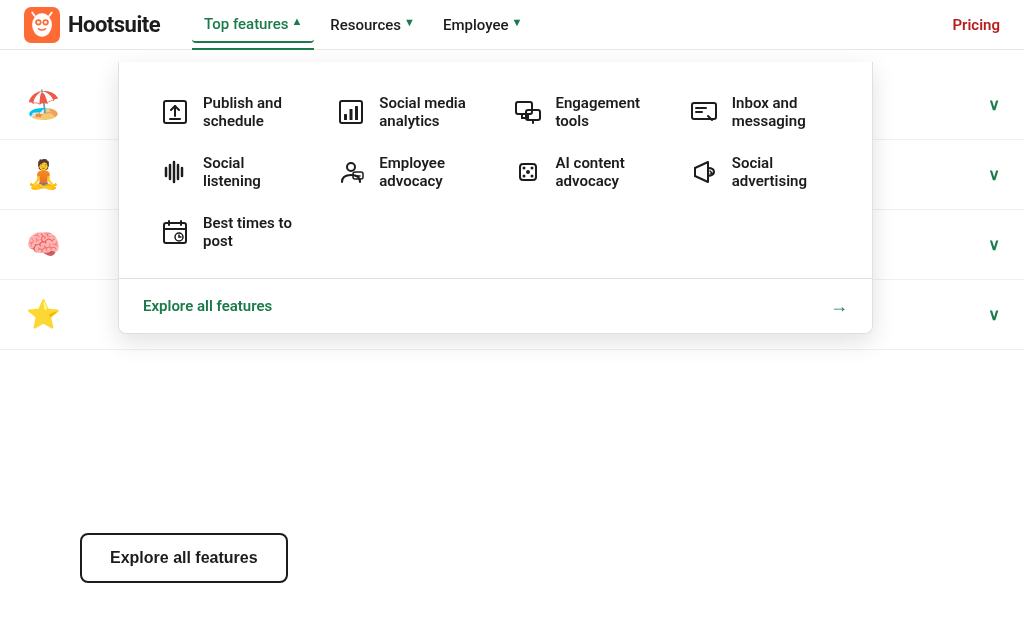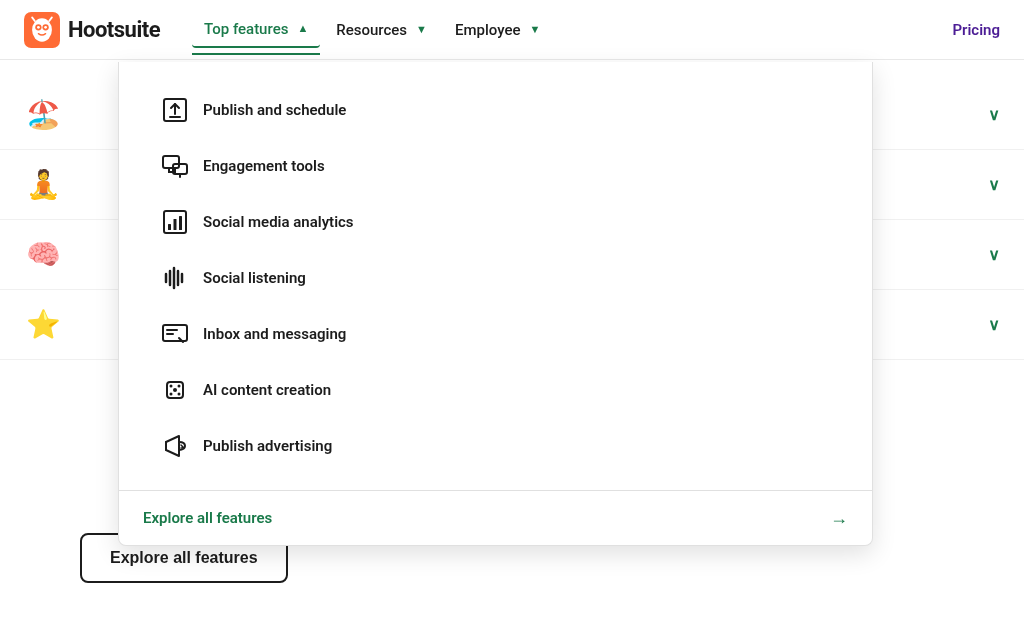--- a/index.html
+++ b/index.html
@@ -16,7 +16,7 @@
     .navbar {
       display: flex;
       align-items: center;
-      height: 60px;
+      height: 50px;
       padding: 0 24px;
       border-bottom: 1px solid #e8e8e8;
       position: relative;

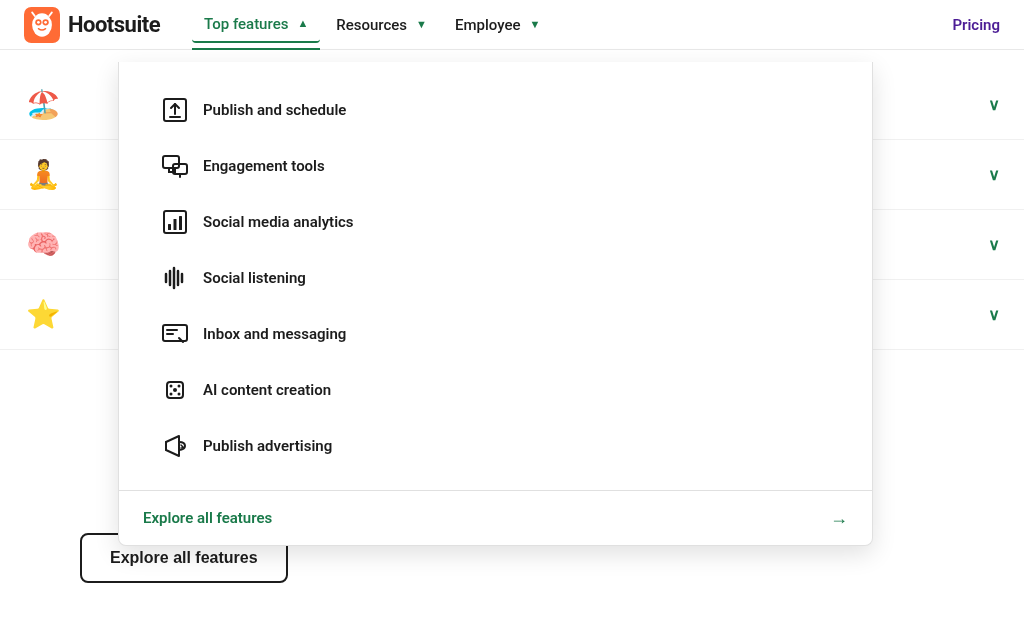--- a/index.html
+++ b/index.html
@@ -52,8 +52,8 @@
 
     .nav-item {
       display: flex;
-      align-items: center;
-      gap: 9px;
+      align-items: flex-start;
+      gap: 3px;
       padding: 8px 12px;
       font-size: 15px;
       font-weight: 500;

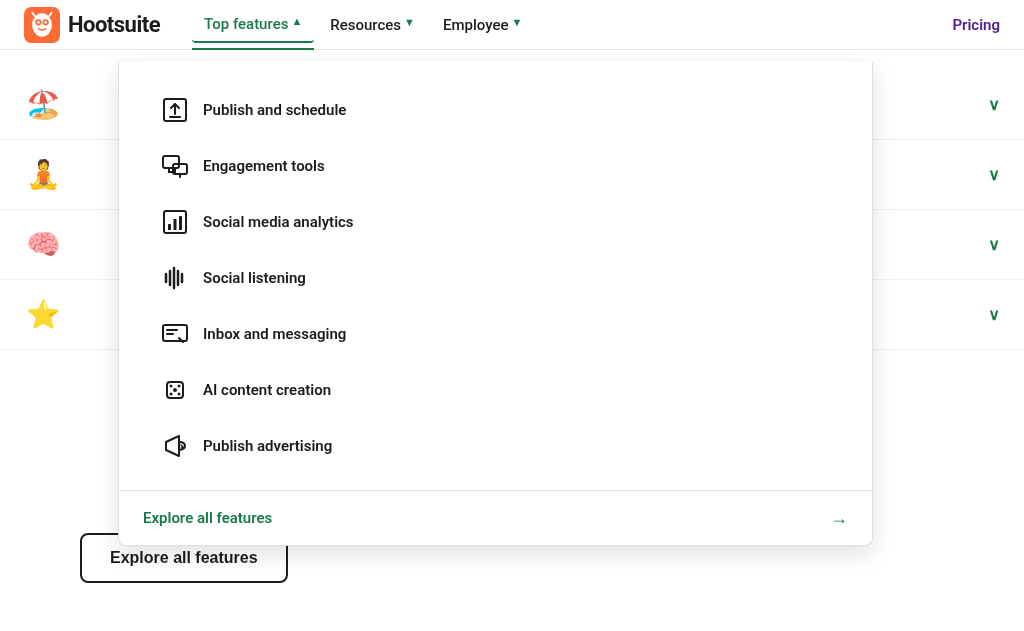--- a/index.html
+++ b/index.html
@@ -95,7 +95,7 @@
     .nav-pricing {
       font-size: 15px;
       font-weight: 600;
-      color: #4c1d95;
+      color: #b91c1c;
       cursor: pointer;
     }
 

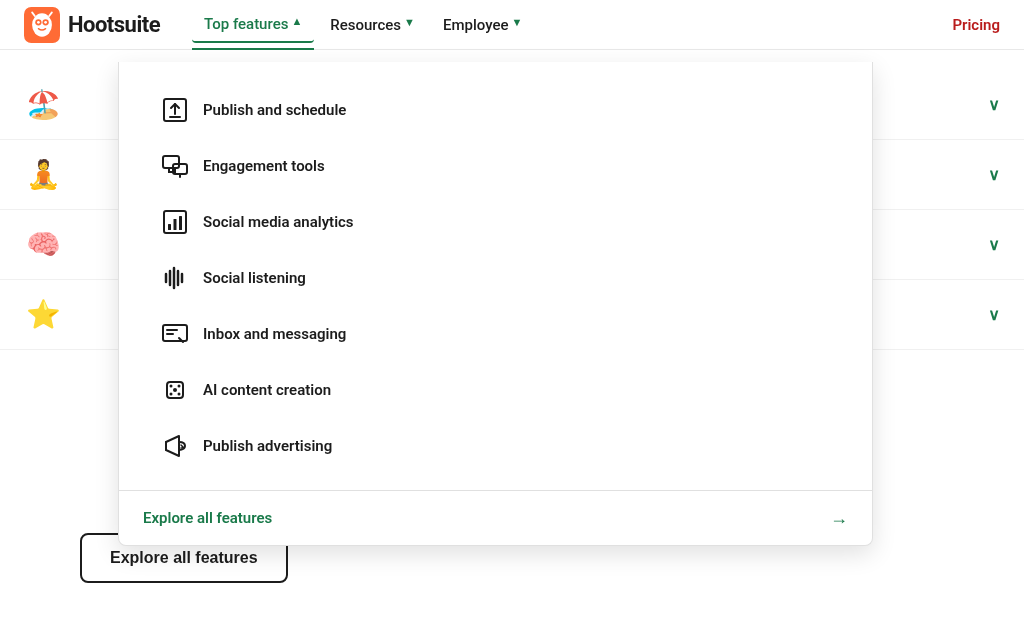--- a/index.html
+++ b/index.html
@@ -115,7 +115,7 @@
 
     .dropdown-grid {
       display: grid;
-      grid-template-columns: 1fr;
+      grid-template-columns: 1fr 1fr 1fr 1fr;
       padding: 20px 24px 8px 24px;
       gap: 0;
     }

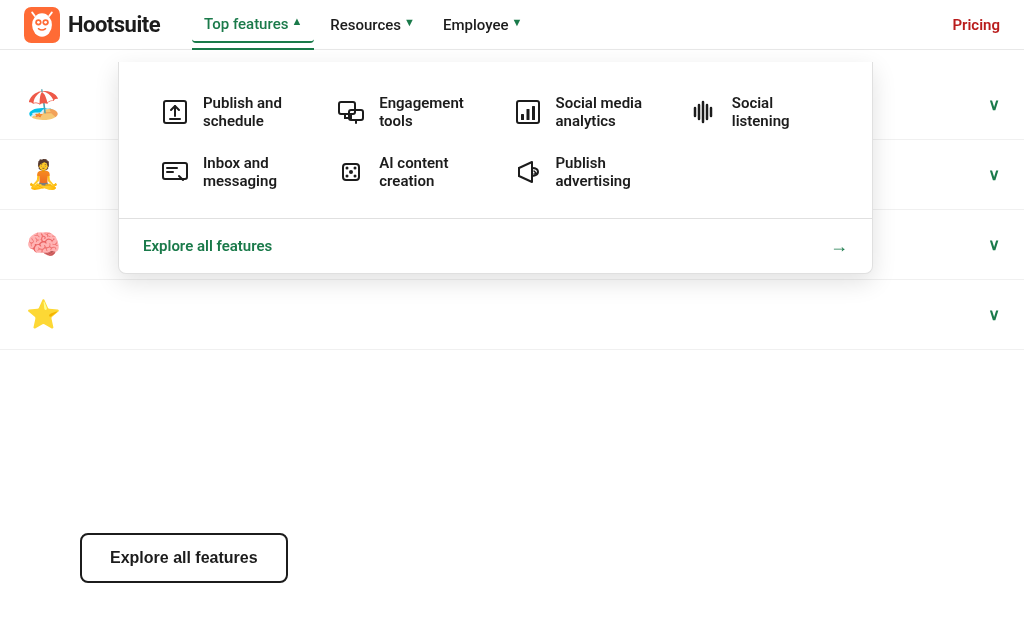--- a/index.html
+++ b/index.html
@@ -287,6 +287,18 @@
     <div class="dropdown-item">
       <div class="item-icon">
         <svg class="icon-svg" viewBox="0 0 28 28" fill="none" xmlns="http://www.w3.org/2000/svg">
+          <rect x="3" y="3" width="22" height="22" rx="2" stroke="#1c1c1c" stroke-width="2" fill="none"></rect>
+          <rect x="7" y="16" width="3" height="6" fill="#1c1c1c" rx="0.5"></rect>
+          <rect x="12.5" y="11" width="3" height="11" fill="#1c1c1c" rx="0.5"></rect>
+          <rect x="18" y="8" width="3" height="14" fill="#1c1c1c" rx="0.5"></rect>
+        </svg>
+      </div>
+      <span class="item-label">Social media analytics</span>
+    </div>
+
+    <div class="dropdown-item">
+      <div class="item-icon">
+        <svg class="icon-svg" viewBox="0 0 28 28" fill="none" xmlns="http://www.w3.org/2000/svg">
           <rect x="2" y="4" width="16" height="12" rx="2" stroke="#1c1c1c" stroke-width="2" fill="none"></rect>
           <path d="M8 16 L8 20 L14 20 L14 16" stroke="#1c1c1c" stroke-width="2" fill="none"></path>
           <rect x="12" y="12" width="14" height="10" rx="2" stroke="#1c1c1c" stroke-width="2" fill="none"></rect>
@@ -294,18 +306,6 @@
         </svg>
       </div>
       <span class="item-label">Engagement tools</span>
-    </div>
-
-    <div class="dropdown-item">
-      <div class="item-icon">
-        <svg class="icon-svg" viewBox="0 0 28 28" fill="none" xmlns="http://www.w3.org/2000/svg">
-          <rect x="3" y="3" width="22" height="22" rx="2" stroke="#1c1c1c" stroke-width="2" fill="none"></rect>
-          <rect x="7" y="16" width="3" height="6" fill="#1c1c1c" rx="0.5"></rect>
-          <rect x="12.5" y="11" width="3" height="11" fill="#1c1c1c" rx="0.5"></rect>
-          <rect x="18" y="8" width="3" height="14" fill="#1c1c1c" rx="0.5"></rect>
-        </svg>
-      </div>
-      <span class="item-label">Social media analytics</span>
     </div>
 
     <div class="dropdown-item">

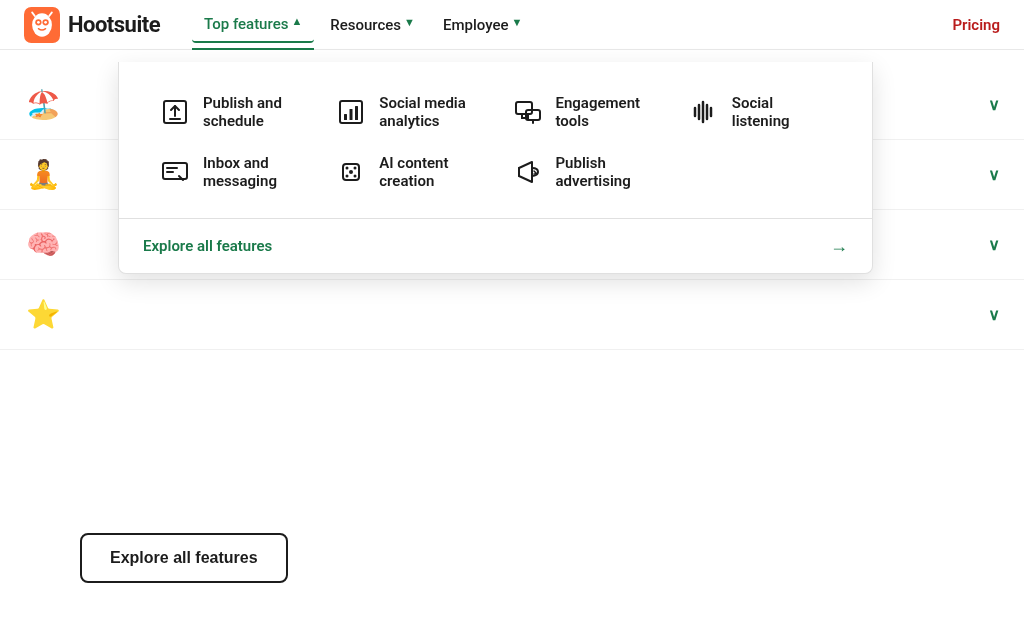--- a/index.html
+++ b/index.html
@@ -311,6 +311,18 @@
     <div class="dropdown-item">
       <div class="item-icon">
         <svg class="icon-svg" viewBox="0 0 28 28" fill="none" xmlns="http://www.w3.org/2000/svg">
+          <rect x="2" y="5" width="24" height="16" rx="2" stroke="#1c1c1c" stroke-width="2" fill="none"></rect>
+          <rect x="5" y="9" width="12" height="2" rx="1" fill="#1c1c1c"></rect>
+          <rect x="5" y="13" width="8" height="2" rx="1" fill="#1c1c1c"></rect>
+          <path d="M18 18 L22 22" stroke="#1c1c1c" stroke-width="2" stroke-linecap="round"></path>
+        </svg>
+      </div>
+      <span class="item-label">Inbox and messaging</span>
+    </div>
+
+    <div class="dropdown-item">
+      <div class="item-icon">
+        <svg class="icon-svg" viewBox="0 0 28 28" fill="none" xmlns="http://www.w3.org/2000/svg">
           <line x1="5" y1="10" x2="5" y2="18" stroke="#1c1c1c" stroke-width="2.5" stroke-linecap="round"></line>
           <line x1="9" y1="7" x2="9" y2="21" stroke="#1c1c1c" stroke-width="2.5" stroke-linecap="round"></line>
           <line x1="13" y1="4" x2="13" y2="24" stroke="#1c1c1c" stroke-width="2.5" stroke-linecap="round"></line>
@@ -319,18 +331,6 @@
         </svg>
       </div>
       <span class="item-label">Social listening</span>
-    </div>
-
-    <div class="dropdown-item">
-      <div class="item-icon">
-        <svg class="icon-svg" viewBox="0 0 28 28" fill="none" xmlns="http://www.w3.org/2000/svg">
-          <rect x="2" y="5" width="24" height="16" rx="2" stroke="#1c1c1c" stroke-width="2" fill="none"></rect>
-          <rect x="5" y="9" width="12" height="2" rx="1" fill="#1c1c1c"></rect>
-          <rect x="5" y="13" width="8" height="2" rx="1" fill="#1c1c1c"></rect>
-          <path d="M18 18 L22 22" stroke="#1c1c1c" stroke-width="2" stroke-linecap="round"></path>
-        </svg>
-      </div>
-      <span class="item-label">Inbox and messaging</span>
     </div>
 
 

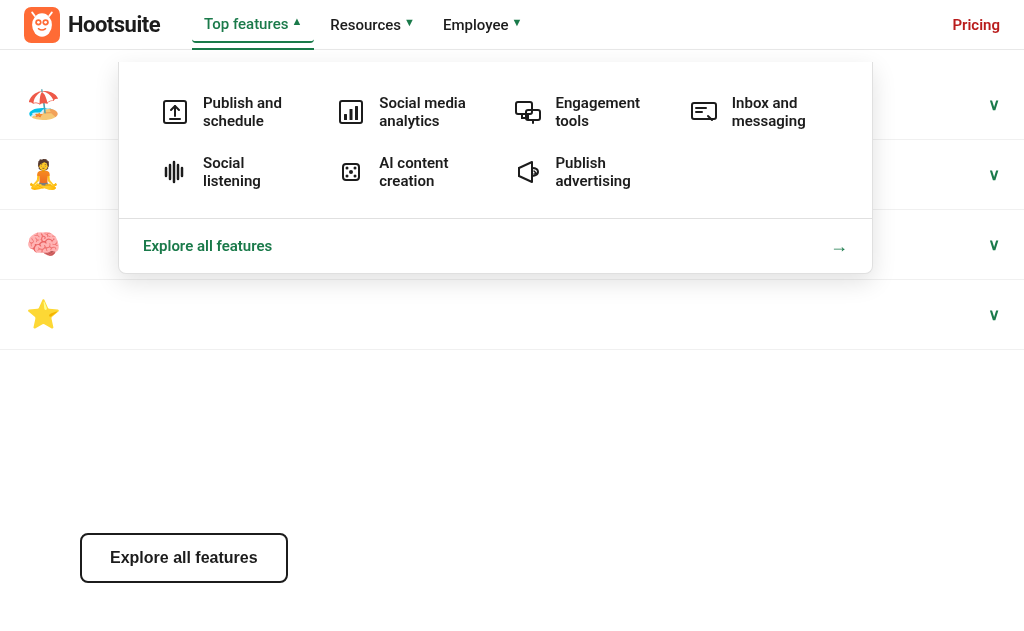--- a/index.html
+++ b/index.html
@@ -333,6 +333,17 @@
       <span class="item-label">Social listening</span>
     </div>
 
+    <div class="dropdown-item">
+      <div class="item-icon">
+        <svg class="icon-svg" viewBox="0 0 28 28" fill="none" xmlns="http://www.w3.org/2000/svg">
+          <circle cx="14" cy="9" r="4" stroke="#1c1c1c" stroke-width="2" fill="none"></circle>
+          <path d="M5 24 C5 19 9 17 14 17 C19 17 23 19 23 24" stroke="#1c1c1c" stroke-width="2" fill="none" stroke-linecap="round"></path>
+          <rect x="16" y="14" width="10" height="7" rx="2" fill="none" stroke="#1c1c1c" stroke-width="1.5"></rect>
+          <line x1="19" y1="18" x2="23" y2="18" stroke="#1c1c1c" stroke-width="1.5" stroke-linecap="round"></line>
+        </svg>
+      </div>
+      <span class="item-label">Employee advocacy</span>
+    </div>
 
     <div class="dropdown-item">
       <div class="item-icon">

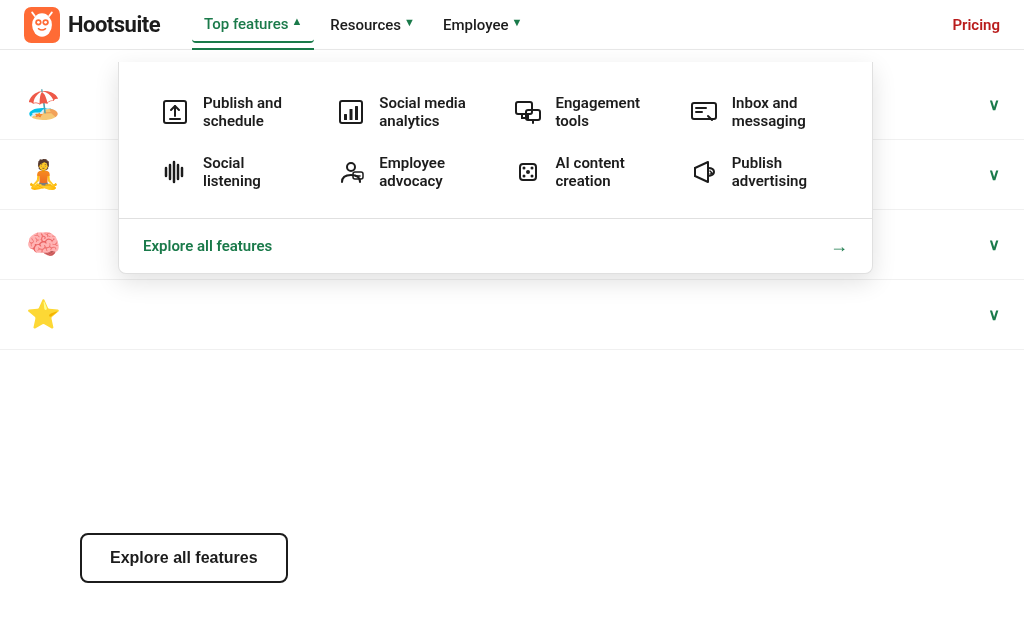--- a/index.html
+++ b/index.html
@@ -356,7 +356,7 @@
           <circle cx="14" cy="14" r="2" fill="#1c1c1c"></circle>
         </svg>
       </div>
-      <span class="item-label">AI content creation</span>
+      <span class="item-label">AI content advocacy</span>
     </div>
 
     <div class="dropdown-item">

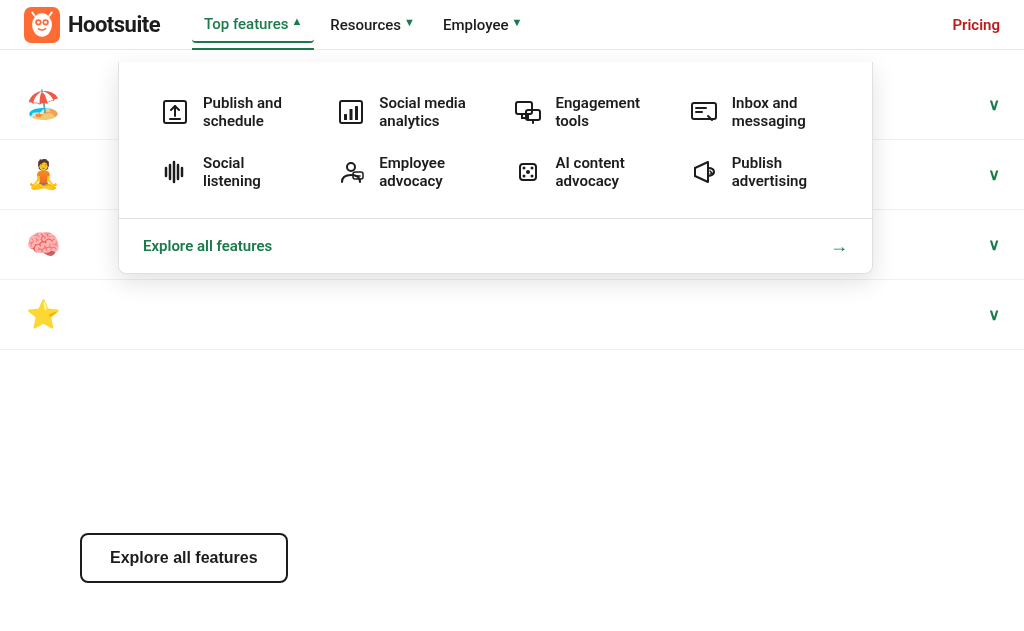--- a/index.html
+++ b/index.html
@@ -368,7 +368,7 @@
           <path d="M20 13 L23 16 L20 16" stroke="#1c1c1c" stroke-width="1.5" fill="none" stroke-linecap="round" stroke-linejoin="round"></path>
         </svg>
       </div>
-      <span class="item-label">Publish advertising</span>
+      <span class="item-label">Social advertising</span>
     </div>
 
 

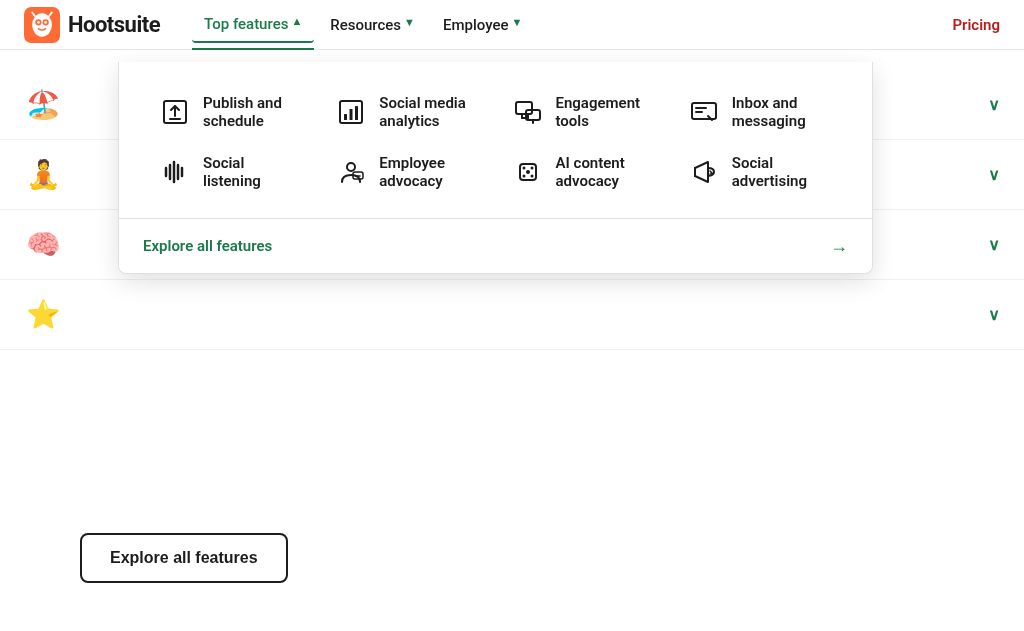--- a/index.html
+++ b/index.html
@@ -371,6 +371,20 @@
       <span class="item-label">Social advertising</span>
     </div>
 
+    <div class="dropdown-item">
+      <div class="item-icon">
+        <svg class="icon-svg" viewBox="0 0 28 28" fill="none" xmlns="http://www.w3.org/2000/svg">
+          <rect x="3" y="5" width="22" height="20" rx="2" stroke="#1c1c1c" stroke-width="2" fill="none"></rect>
+          <line x1="8" y1="3" x2="8" y2="7" stroke="#1c1c1c" stroke-width="2" stroke-linecap="round"></line>
+          <line x1="20" y1="3" x2="20" y2="7" stroke="#1c1c1c" stroke-width="2" stroke-linecap="round"></line>
+          <line x1="3" y1="11" x2="25" y2="11" stroke="#1c1c1c" stroke-width="2"></line>
+          <circle cx="18" cy="19" r="4" stroke="#1c1c1c" stroke-width="1.5" fill="none"></circle>
+          <line x1="18" y1="17" x2="18" y2="19" stroke="#1c1c1c" stroke-width="1.5" stroke-linecap="round"></line>
+          <line x1="18" y1="19" x2="20" y2="19" stroke="#1c1c1c" stroke-width="1.5" stroke-linecap="round"></line>
+        </svg>
+      </div>
+      <span class="item-label">Best times to post</span>
+    </div>
 
   </div>
 

